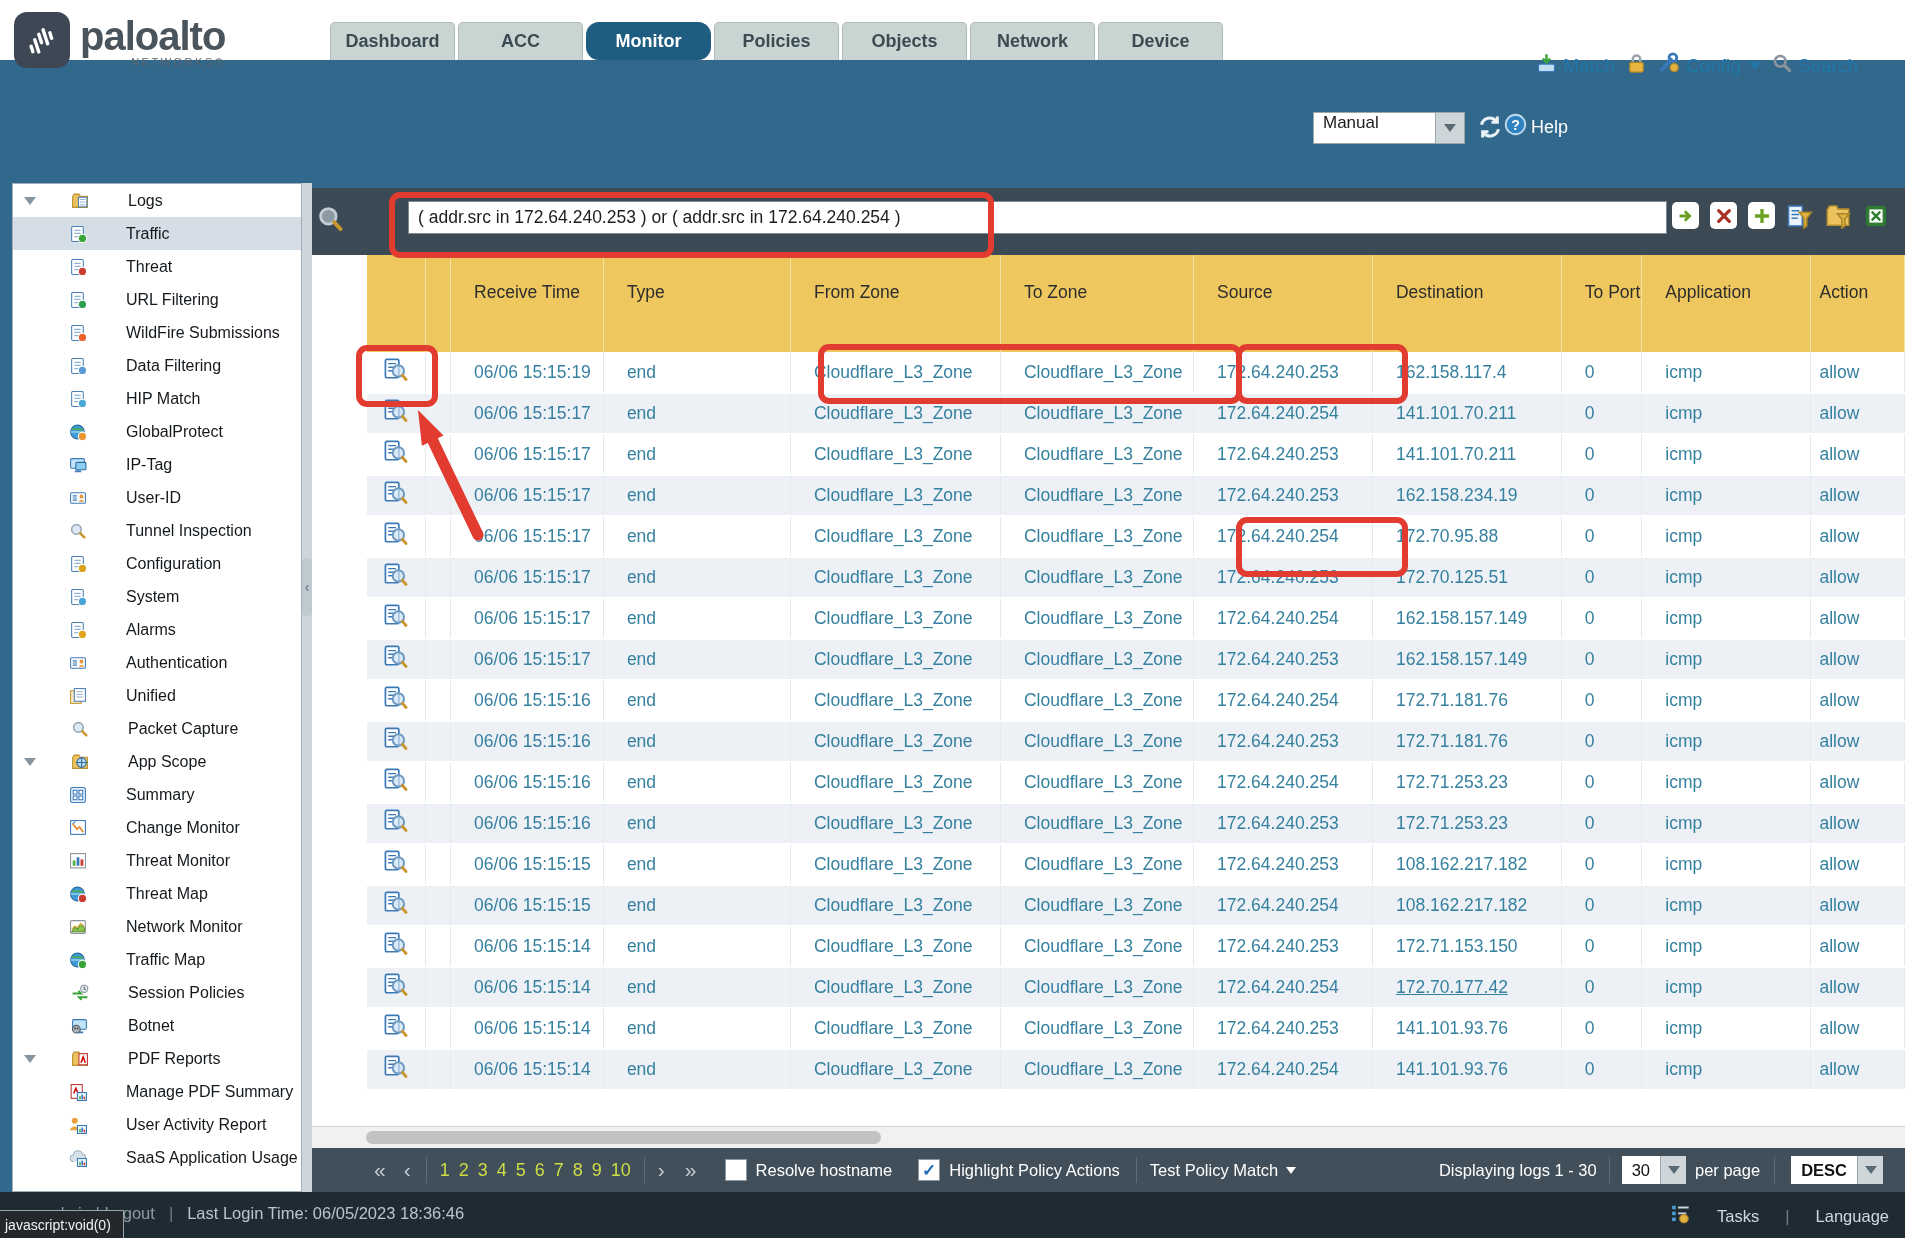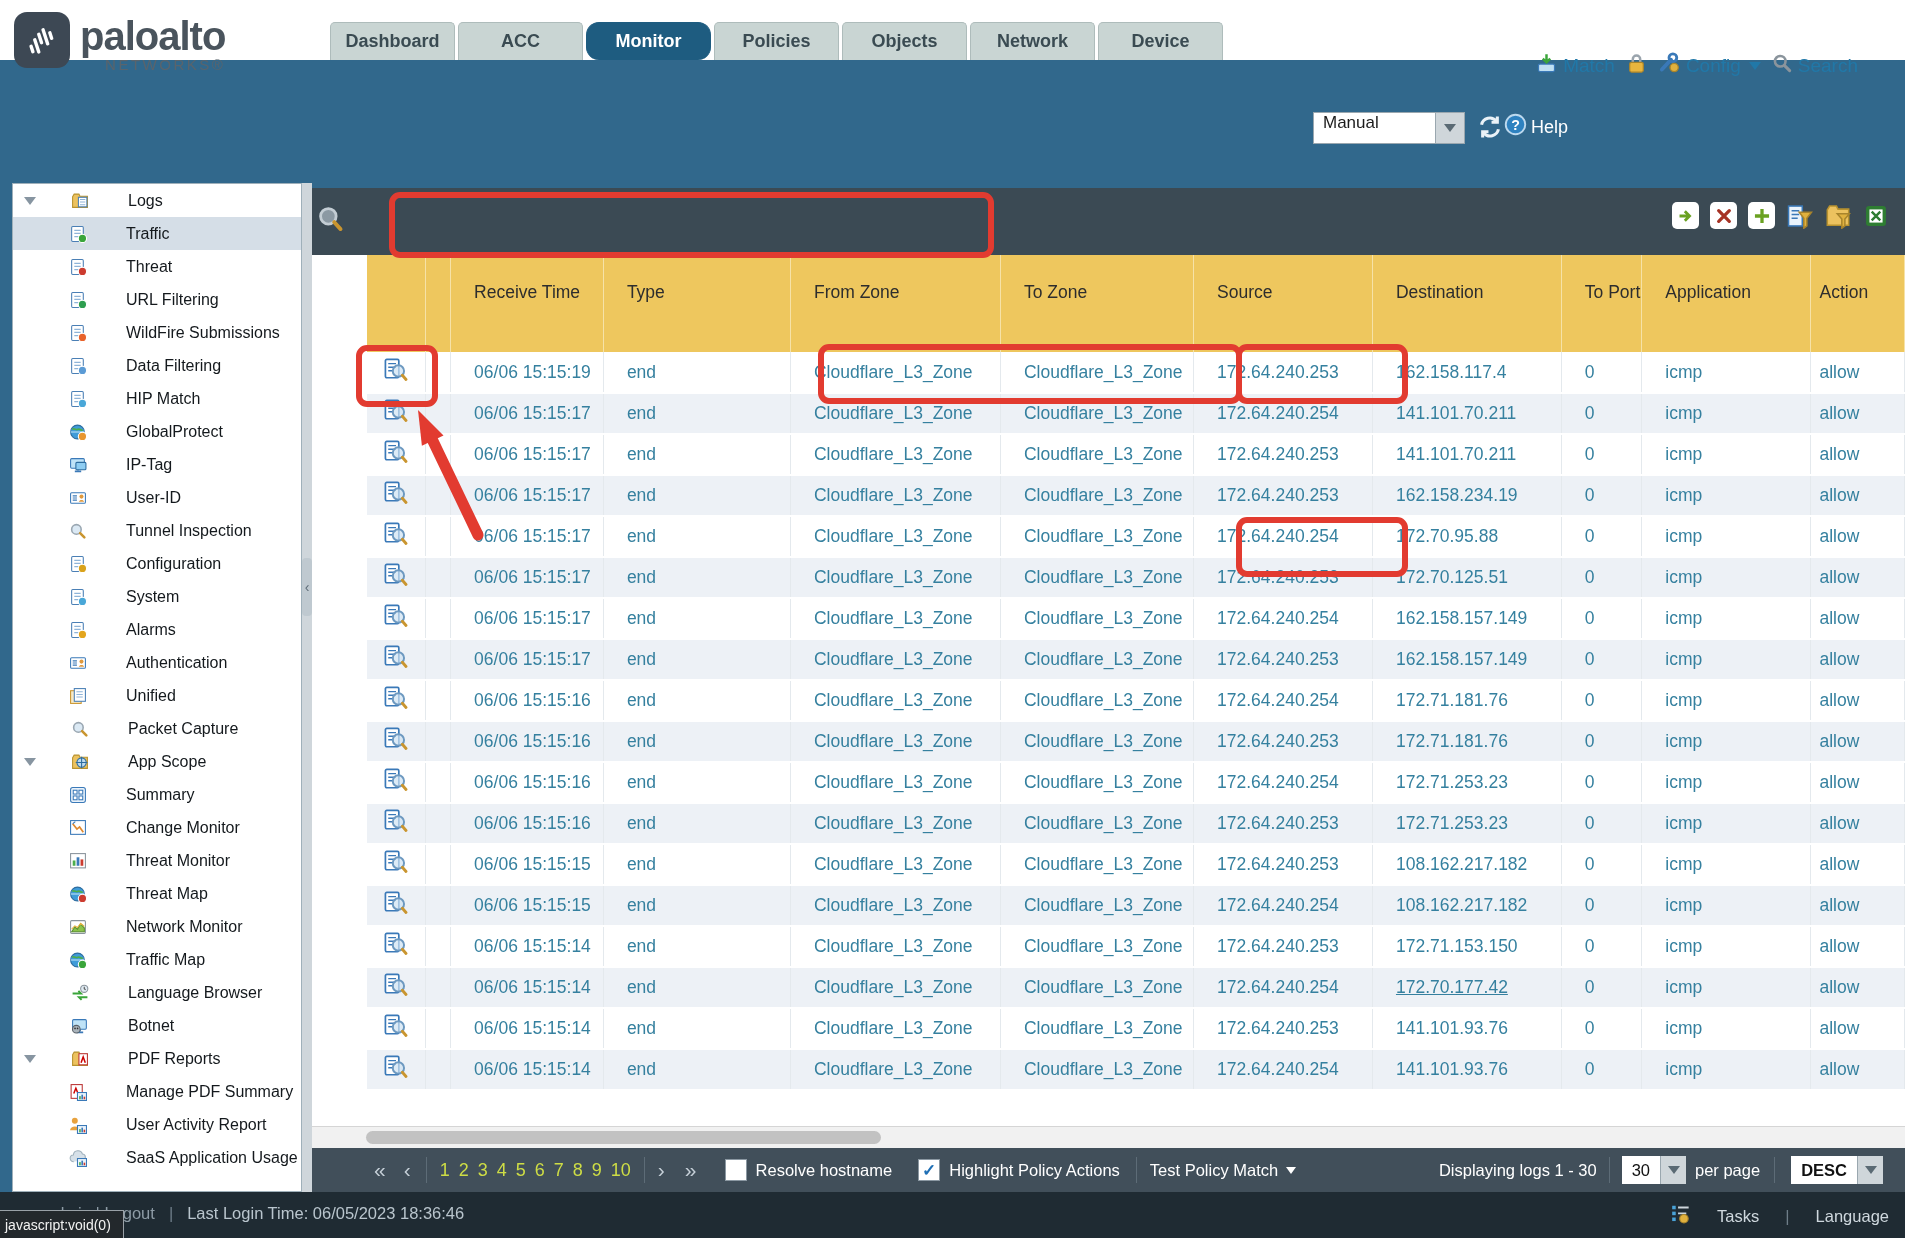--- a/index.html
+++ b/index.html
@@ -12,7 +12,7 @@
   .brand-mark{width:56px;height:56px;border-radius:13px;background:#3d4854;display:flex;align-items:center;justify-content:center;}
   .brand-text{margin-left:10px;}
   .brand-name{font-size:40px;font-weight:600;color:#4a545d;line-height:48px;letter-spacing:-1px;}
-  .brand-sub{font-size:15px;letter-spacing:2.5px;color:#5a646c;text-align:right;margin-top:-4px;}
+  .brand-sub{font-size:11px;letter-spacing:2.5px;color:#5a646c;text-align:right;margin-top:-4px;}
   .tabs{position:absolute;left:330px;bottom:0;display:flex;gap:3px;}
   .tab{width:123px;height:37px;background:#c9d5d3;border:1px solid #aebcbb;border-bottom:none;border-radius:5px 5px 0 0;
        display:flex;align-items:center;justify-content:center;font-size:18px;font-weight:bold;color:#3a4b52;cursor:pointer;}

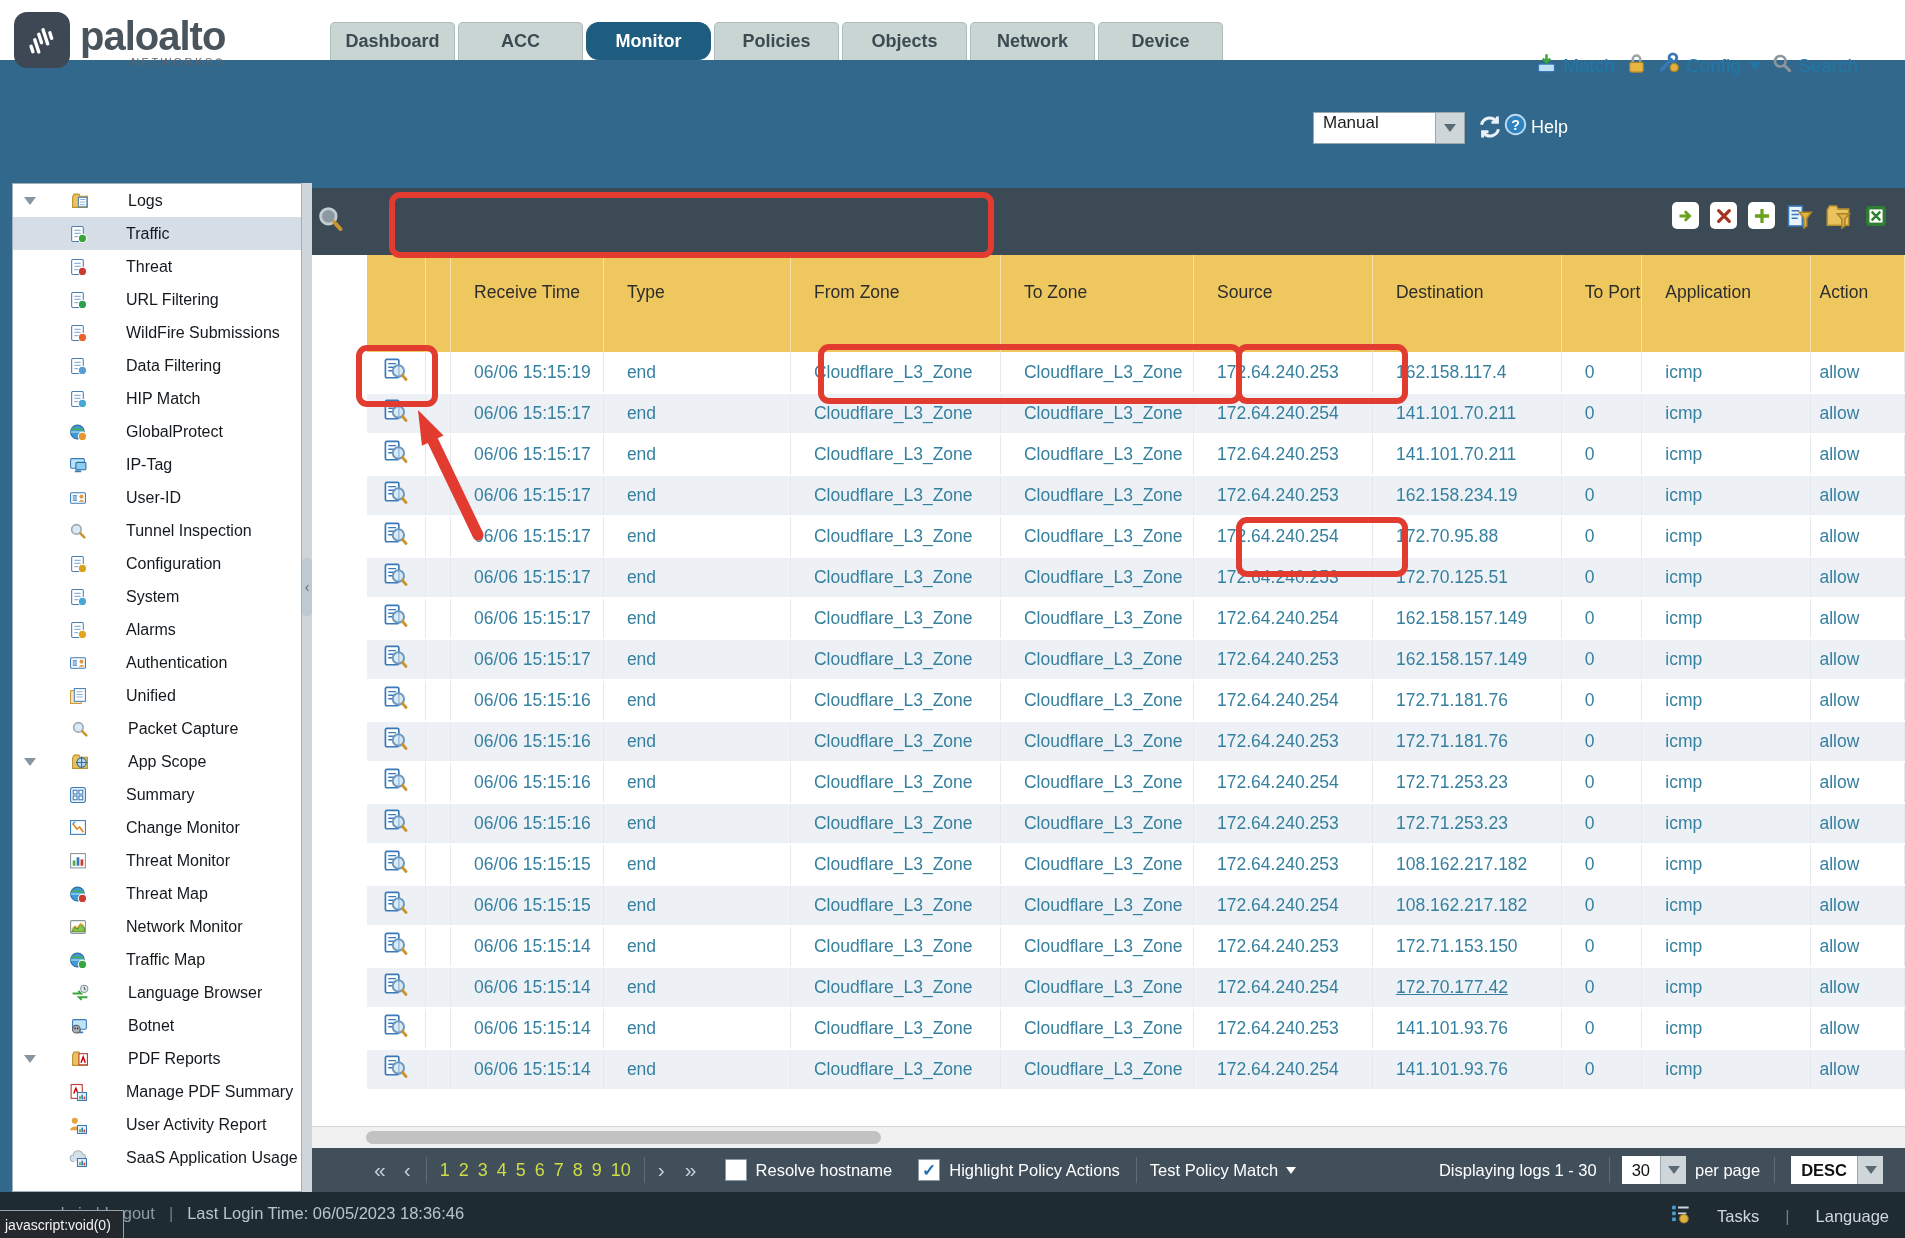--- a/index.html
+++ b/index.html
@@ -505,6 +505,7 @@
             <circle cx="7" cy="7" r="4.4" fill="#dce8f1" fill-opacity=".5" stroke="#c3cdd4" stroke-width="1.6"></circle>
             <path d="M10.3 10.3l3.6 3.9" stroke="#c9952f" stroke-width="2.2" stroke-linecap="round"></path>
           </svg></span>
+      <input class="filter-input" type="text" value="( addr.src in 172.64.240.253 ) or ( addr.src in 172.64.240.254 )" style="">
       <div class="fbtns" id="fbtns">
           <span class="fbtn white">
             <svg width="20" height="20" viewBox="0 0 17 17">

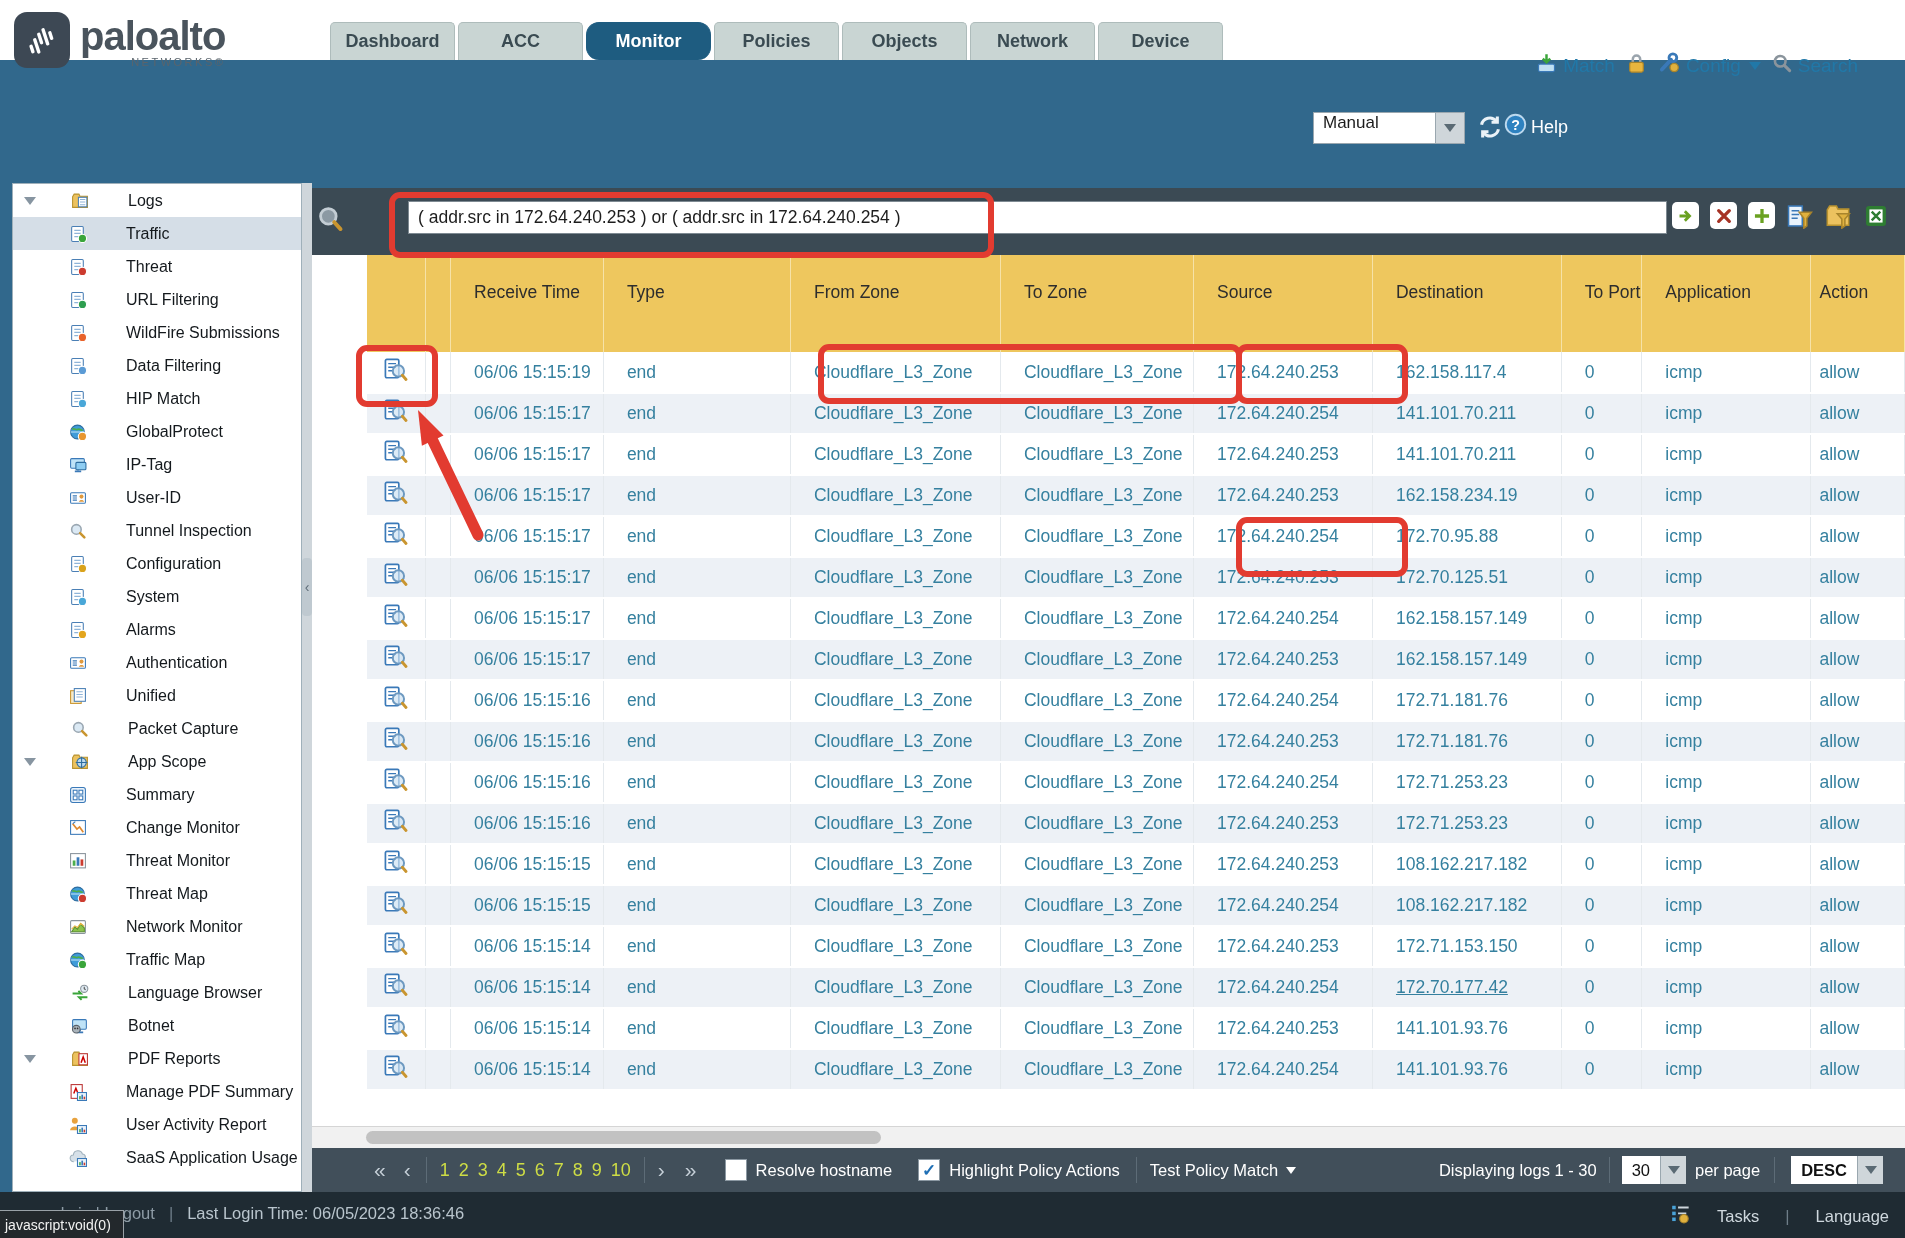--- a/index.html
+++ b/index.html
@@ -428,7 +428,7 @@
             <path d="M1.5 9h8L7 6.5M15.5 12.5h-8l2.5 2.5" stroke="#3aa53a" stroke-width="1.8" fill="none"></path>
           </svg>
         </span>
-        <span>Language Browser</span>
+        <span>Session Policies</span>
       </div>
       <div class="tree-row lv0">
         <span class="tw"></span>

